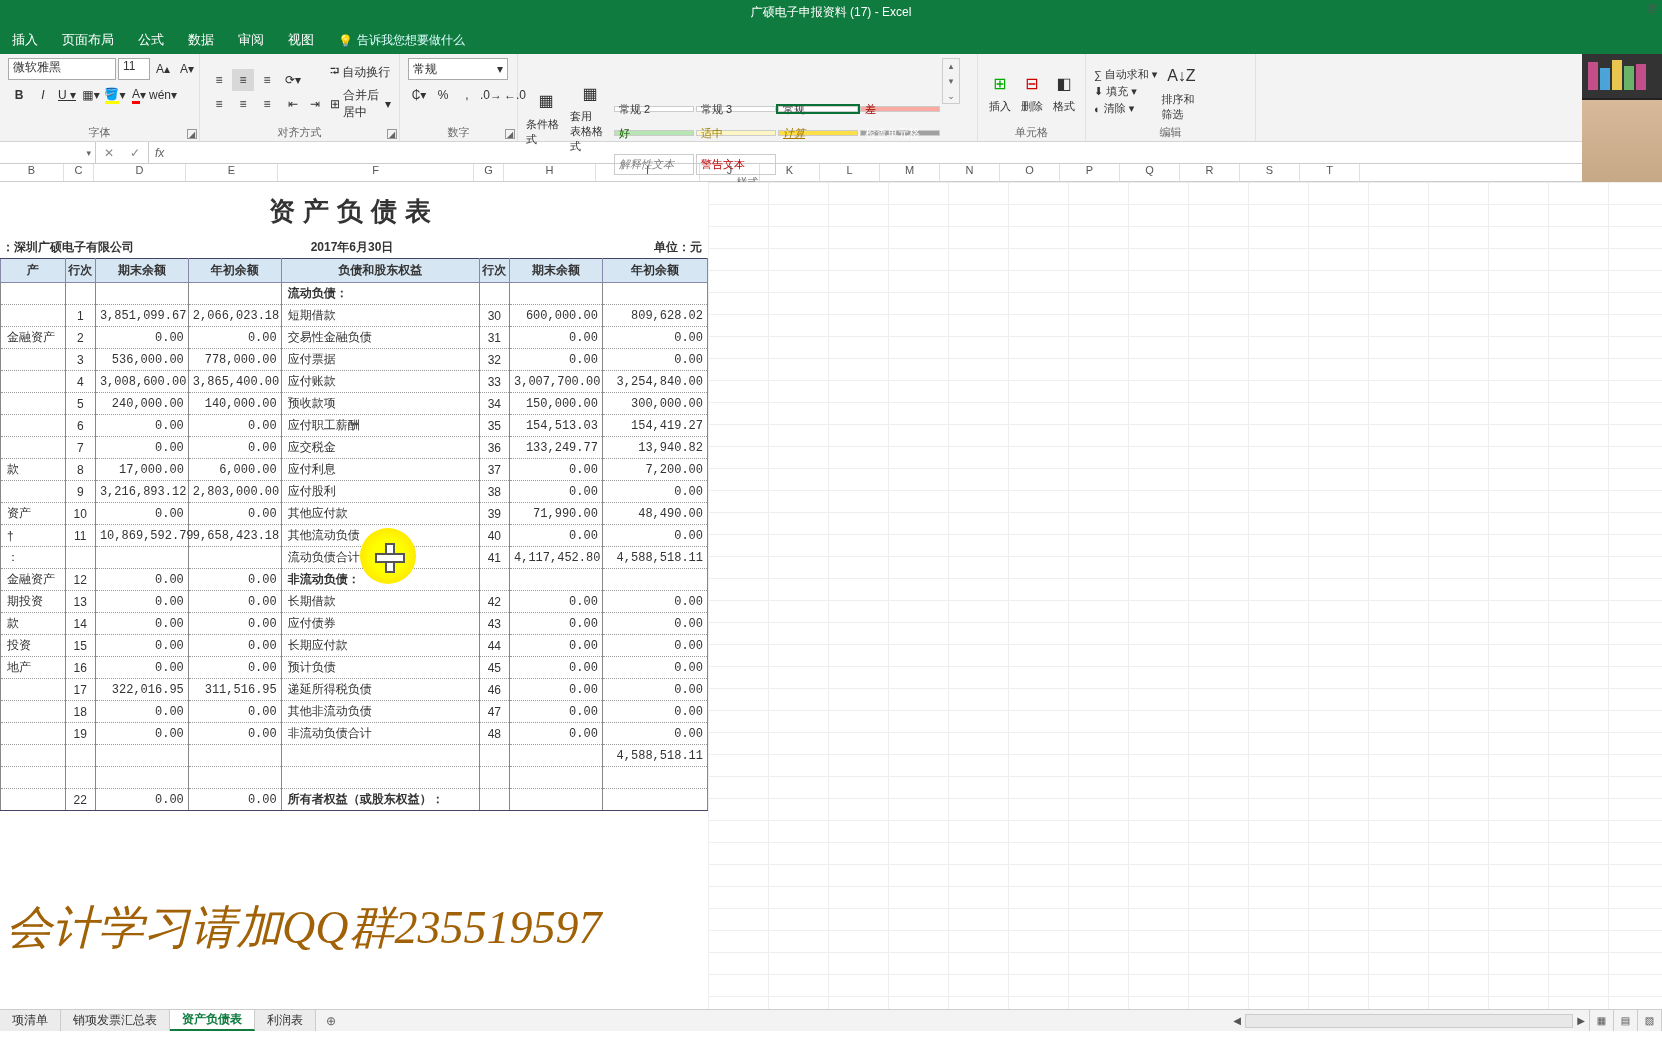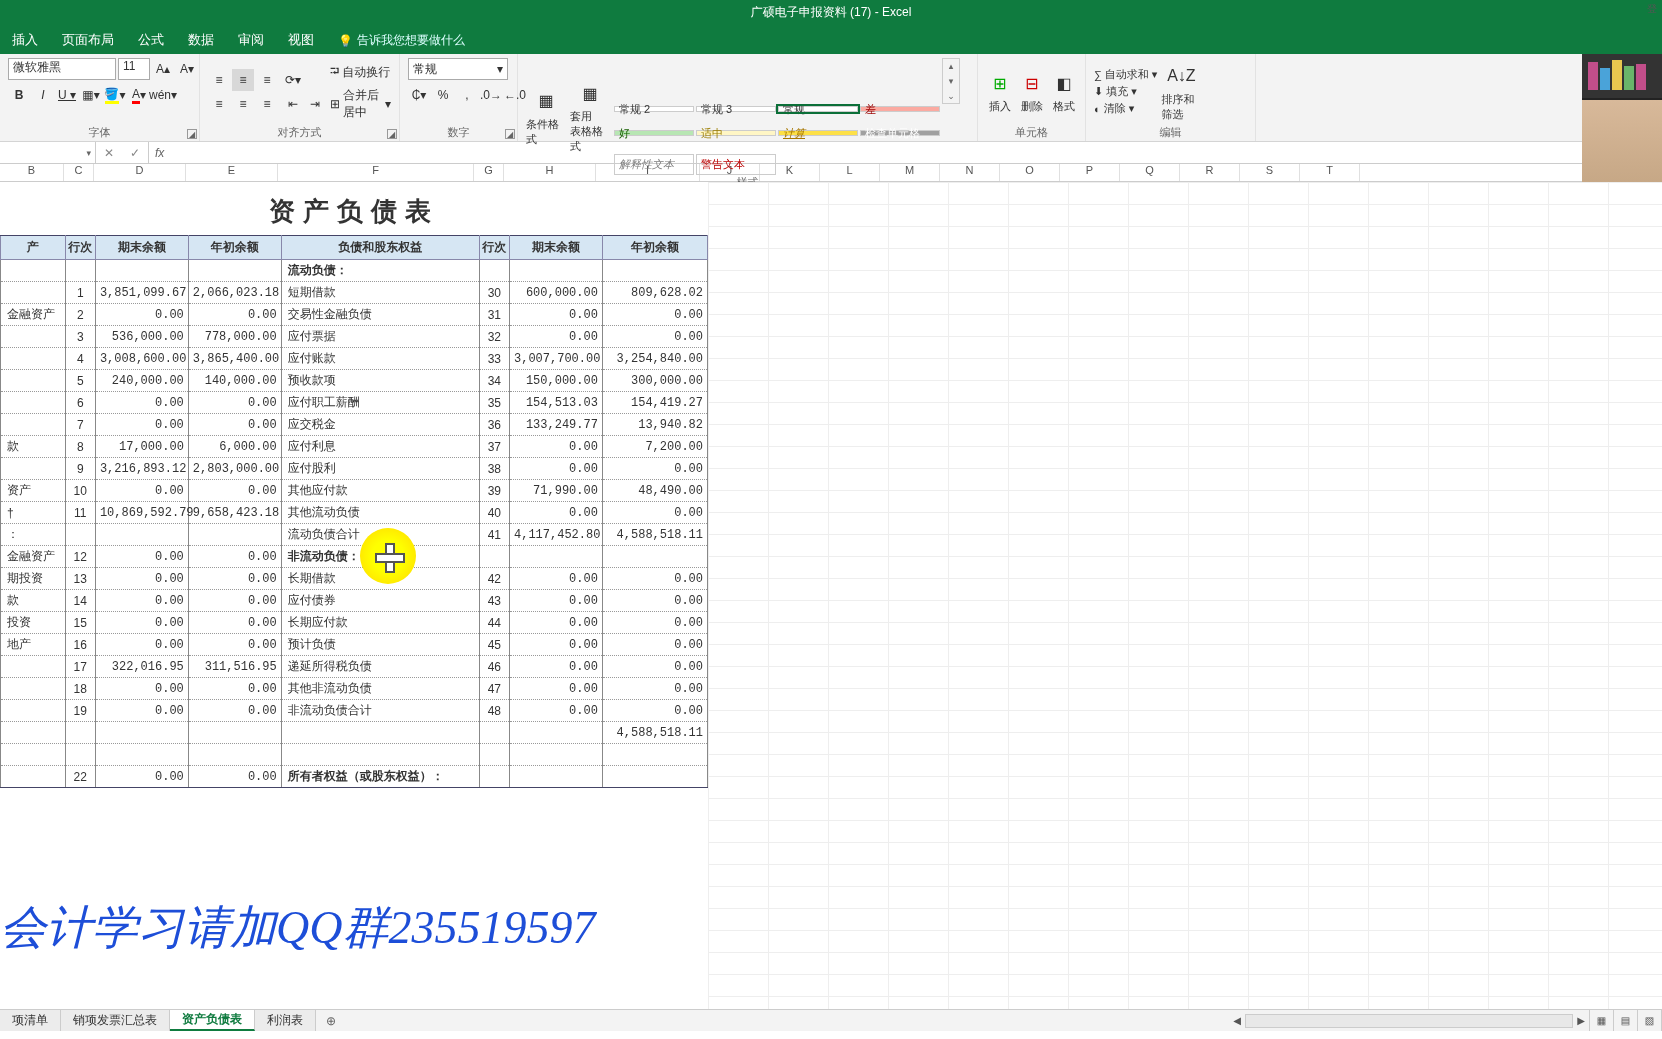--- a/index.html
+++ b/index.html
@@ -295,6 +295,11 @@
 <div class="sheet grid-lines">
   <div class="content">
     <div class="title-cell">资产负债表</div>
+    <div class="meta-row">
+      <div class="left">：深圳广硕电子有限公司</div>
+      <div class="center">2017年6月30日</div>
+      <div class="right">单位：元</div>
+    </div>
     <table class="bs">
       <colgroup>
         <col style="width:64px">

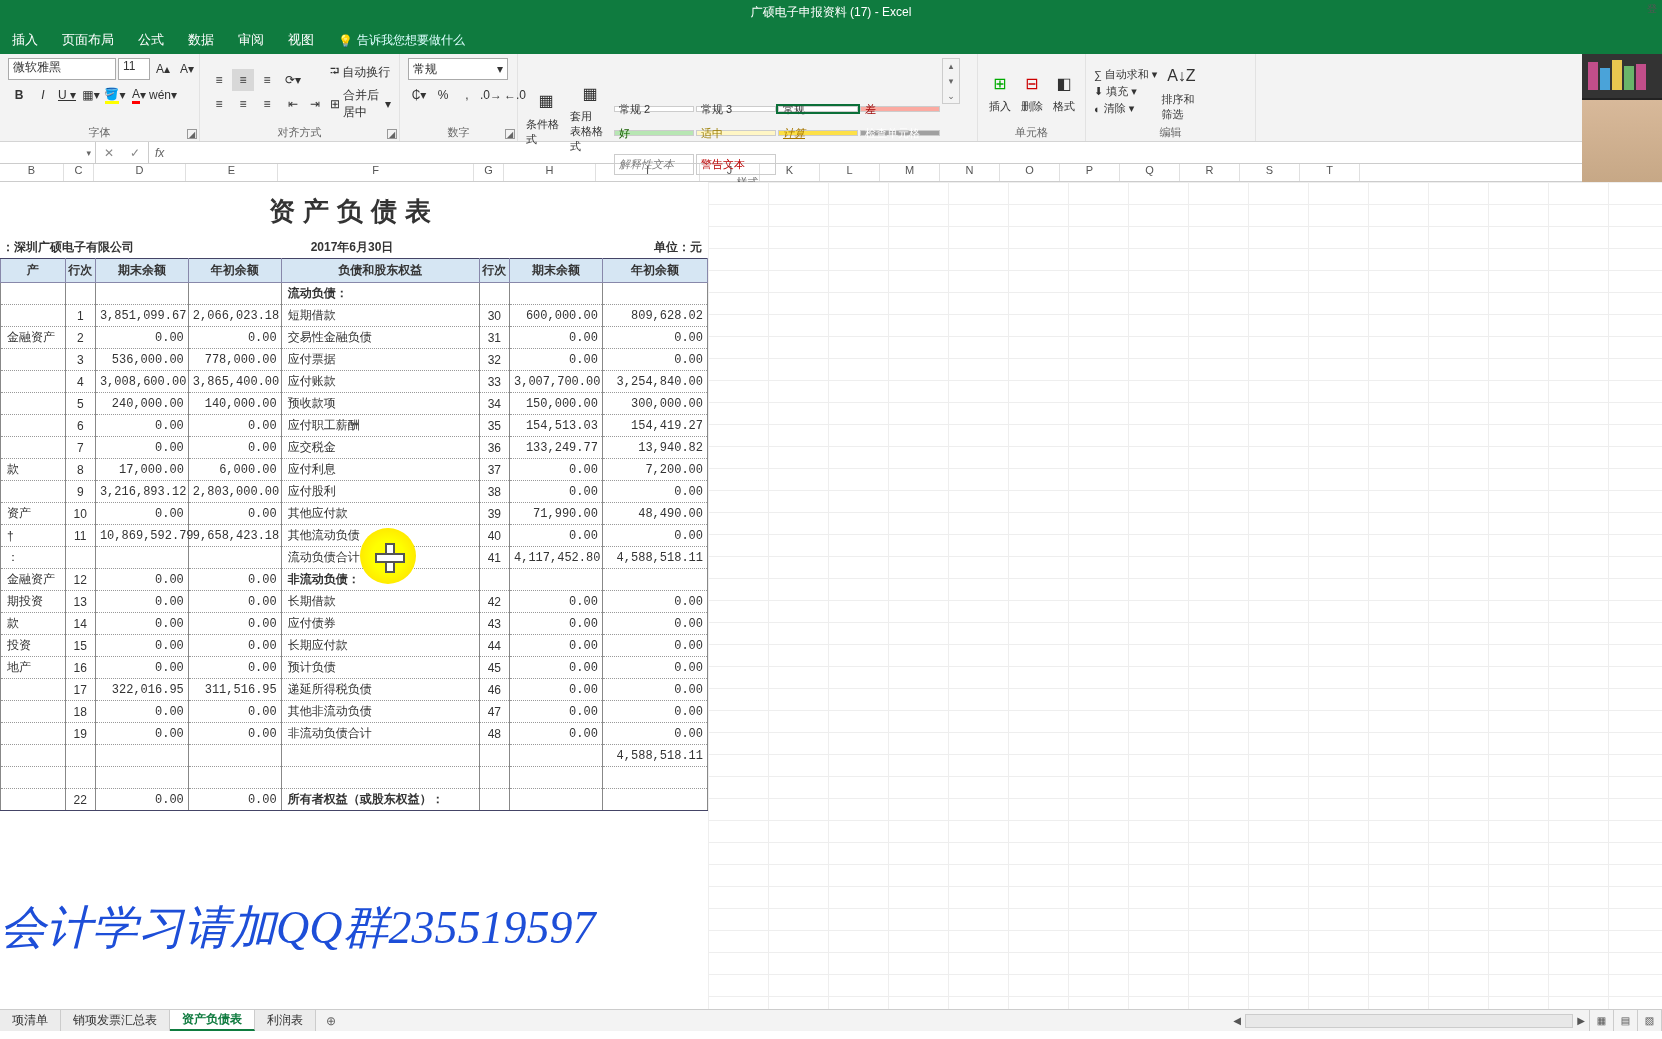--- a/index.html
+++ b/index.html
@@ -75,7 +75,7 @@
   .highlight .plus::before,.highlight .plus::after{content:"";position:absolute;background:#fff;border:2px solid #555;}
   .highlight .plus::before{left:10px; top:0; width:6px; height:26px;}
   .highlight .plus::after{top:10px; left:0; width:26px; height:6px;}
-  .watermark{ position:absolute; bottom:58px; left:0; font-size:46px; font-style:italic; font-family:"KaiTi","STKaiti",serif; color:#1d4ed8; z-index:4; pointer-events:none;}
+  .watermark{ position:absolute; bottom:58px; left:6px; font-size:46px; font-style:italic; font-family:"KaiTi","STKaiti",serif; color:#a16207; z-index:4; pointer-events:none;}
   
   .tabbar{ position:absolute; left:0; right:0; bottom:8px; height:22px; background:#f3f3f3; border-top:1px solid #ccc; display:flex; align-items:stretch;}
   .tabbar .tab{ padding:0 12px; border-right:1px solid #ccc; display:flex; align-items:center; font-size:12px; cursor:pointer; background:#ececec;}

